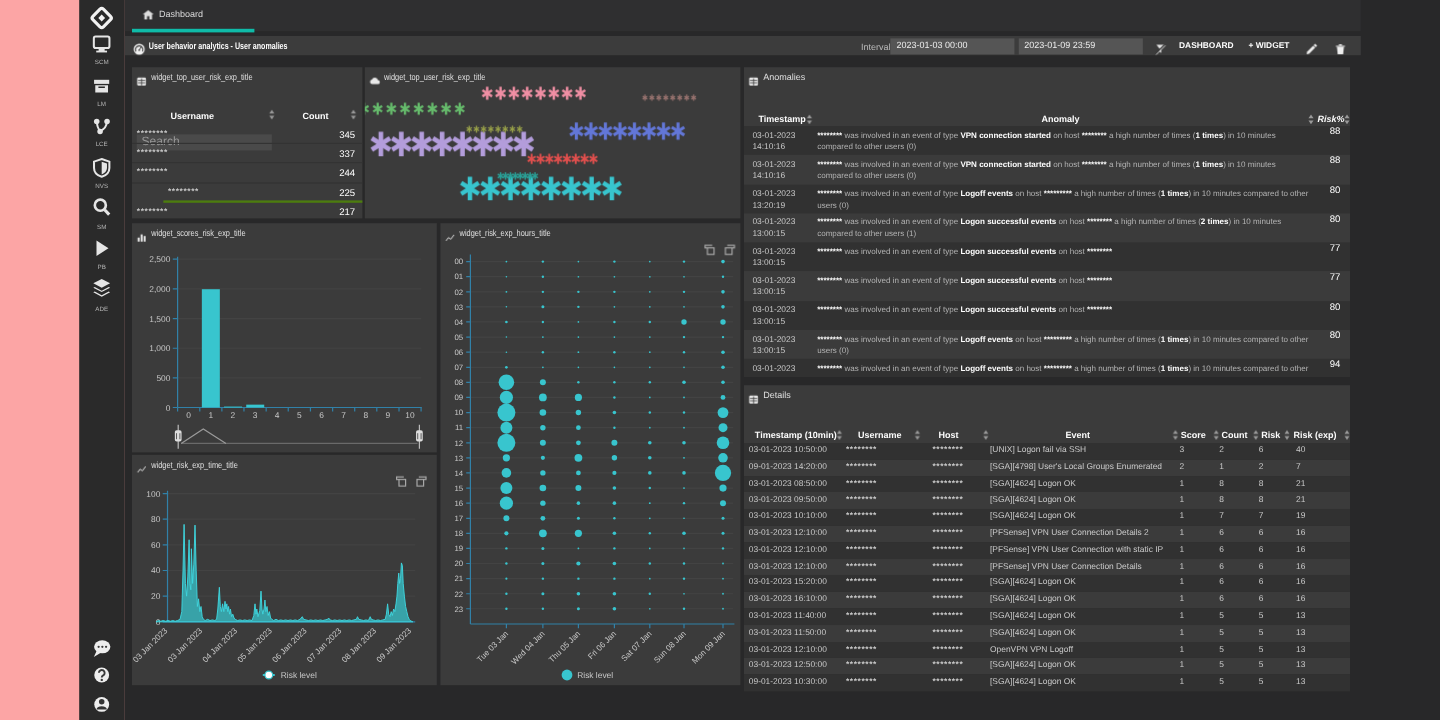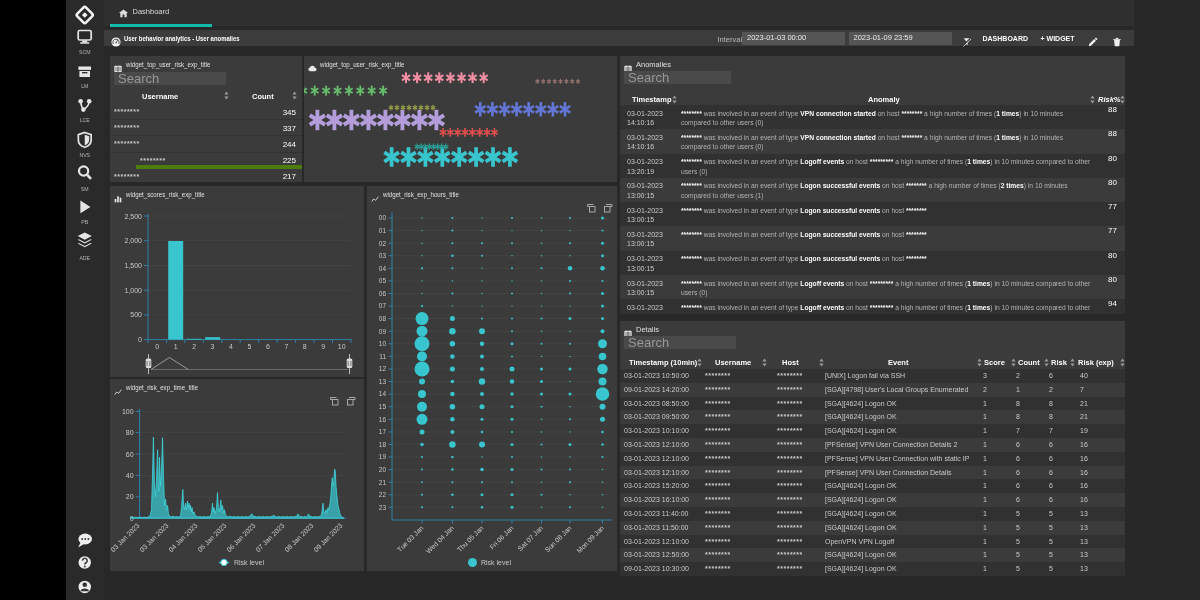--- a/index.html
+++ b/index.html
@@ -5,7 +5,7 @@
 * { margin:0; padding:0; box-sizing:border-box; }
 html,body { width:1200px; height:600px; overflow:hidden; background:#191919; }
 body { font-family:"Liberation Sans", sans-serif; -webkit-font-smoothing:antialiased; }
-#root { position:relative; width:1200px; height:600px; background:#000000; transform:translateZ(0); }
+#root { position:relative; width:1200px; height:600px; background:#fca5a5; transform:translateZ(0); }
 #sidebar { position:absolute; left:66px; top:0; width:37.5px; height:600px; background:#2a2a2a; }
 #main { position:absolute; left:103.5px; top:0; width:1096.5px; height:600px; background:#282829; }
 #tabbar { position:absolute; left:0; top:0; width:1030px; height:26px; background:#2f2f30; }

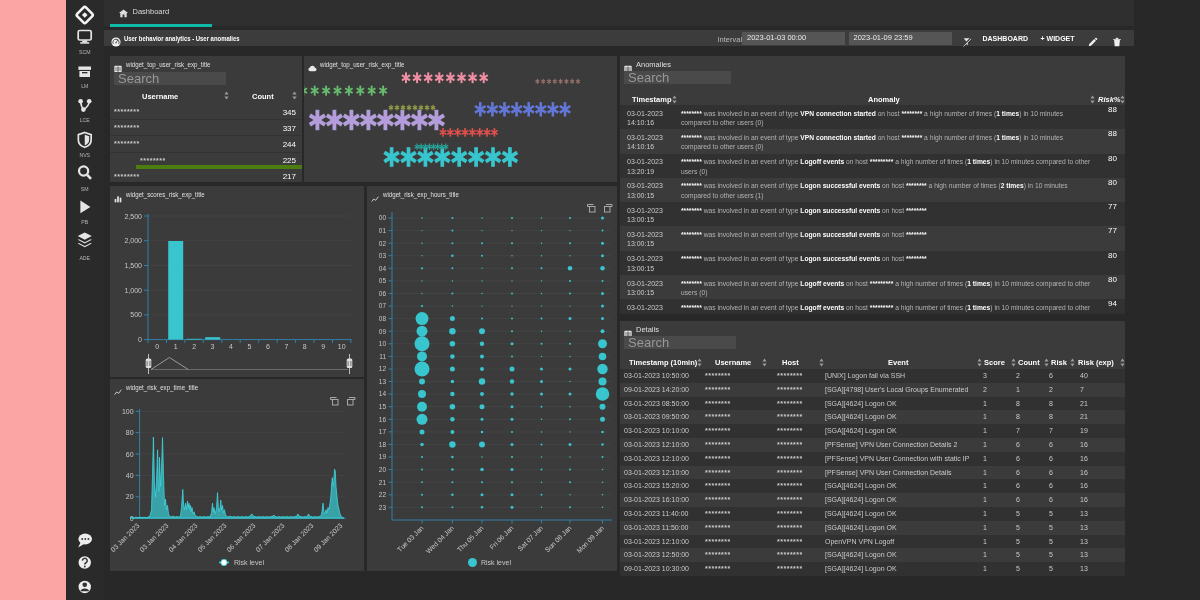--- a/index.html
+++ b/index.html
@@ -12,7 +12,7 @@
 #toolbar { position:absolute; left:0; top:30px; width:1030px; height:16px; background:#3c3c3c; }
 .panel { position:absolute; background:#3b3b3b; }
 #root div.ptitle { position:absolute; left:6px; top:3px; height:10px; font-size:7.5px; color:rgba(224,224,224,0.99); white-space:nowrap; transform:scaleX(0.82) translateZ(0); transform-origin:0 50%; }
-.search { position:absolute; background:#4a4a4a; color:rgba(153,153,153,0.99); font-size:13px; line-height:13px; padding-left:4px; }
+.search { position:absolute; background:#4a4a4a; color:rgba(153,153,153,0.99); font-size:10px; line-height:13px; padding-left:4px;margin-top:40px; }
 .arow { position:relative; width:505px; height:24.3px; }
 .ats { position:absolute; left:7px; top:3.5px; font-size:7px; color:rgba(204,204,204,0.99); line-height:9.5px; }
 .atx { position:absolute; left:61px; top:3.5px; width:420px; font-size:6.7px; color:rgba(181,181,181,0.99); line-height:9.5px; white-space:nowrap; }

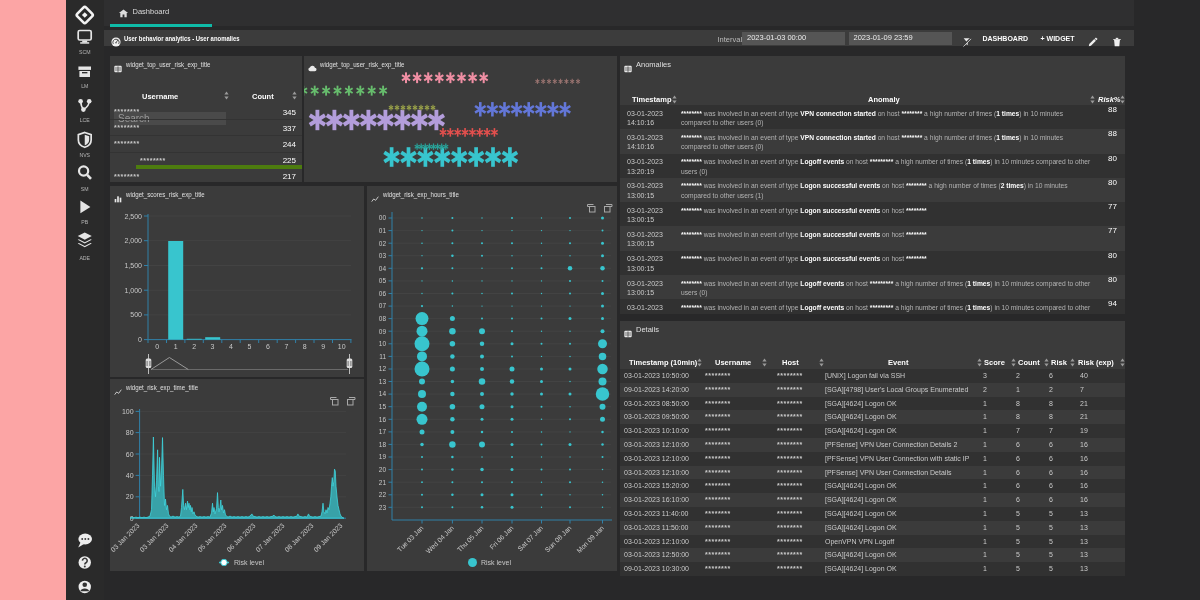--- a/index.html
+++ b/index.html
@@ -179,7 +179,7 @@
             <span style="position:absolute;left:4px;top:4px;font-size:7px;font-weight:bold;color:rgba(201,201,201,0.99);letter-spacing:0.5px;">********</span>
             <span style="position:absolute;right:6px;top:3.5px;font-size:8px;color:rgba(255,255,255,0.99);">244</span>
           </div>
-        <div style="position:relative;height:16.2px;border-bottom:4px solid #4d7c0f;margin-left:26px;">
+        <div style="position:relative;height:16.2px;border-bottom:2px solid #4d7c0f;margin-left:26px;">
             <span style="position:absolute;left:4px;top:4px;font-size:7px;font-weight:bold;color:rgba(201,201,201,0.99);letter-spacing:0.5px;">********</span>
             <span style="position:absolute;right:6px;top:3.5px;font-size:8px;color:rgba(255,255,255,0.99);">225</span>
           </div>

